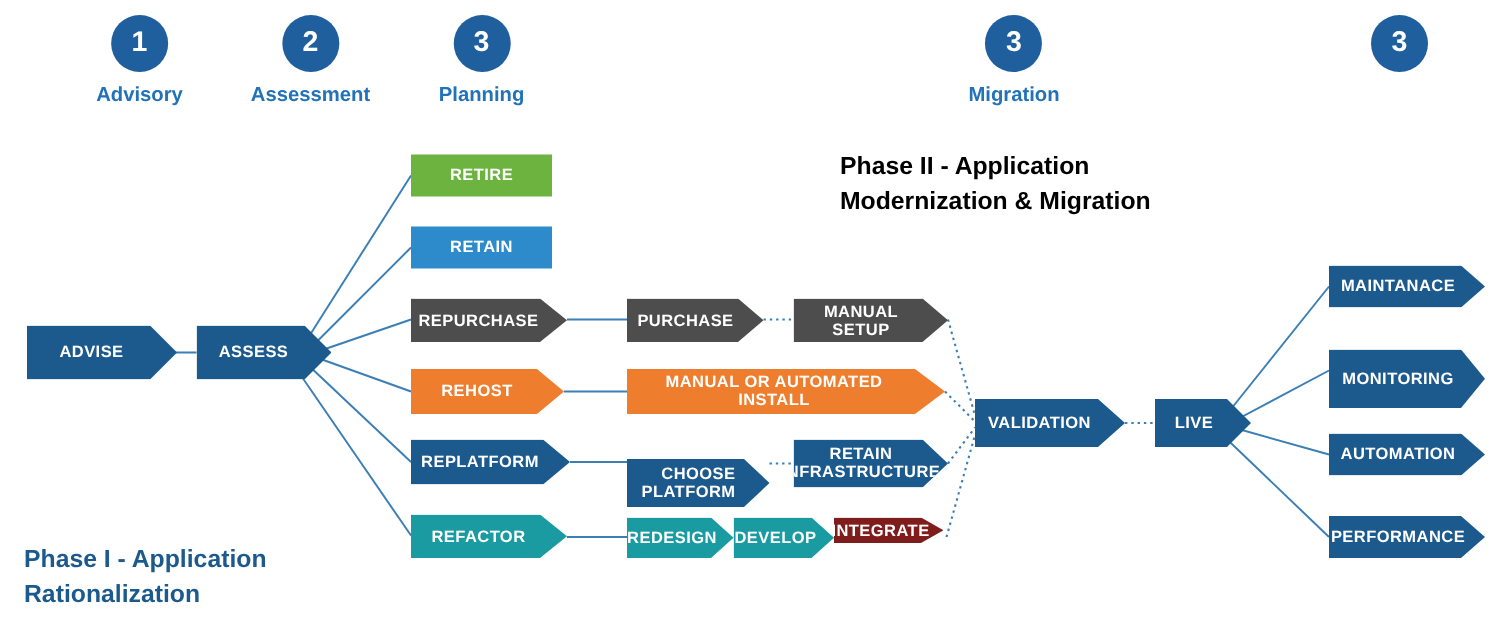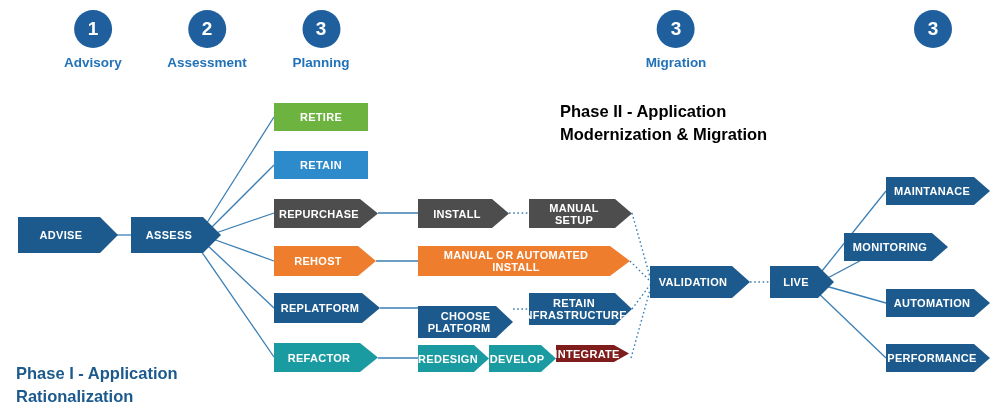--- a/index.html
+++ b/index.html
@@ -151,7 +151,7 @@
       <div class="node chev" style="left: 274px; top: 246px; width: 102px; height: 30px; background: rgb(238, 126, 45); clip-path: polygon(0px 0px, 82.35% 0px, 100% 50%, 82.35% 100%, 0px 100%); padding-right: 18px; white-space: pre-line;">REHOST</div>
       <div class="node chev" style="left: 274px; top: 293px; width: 106px; height: 30px; background: rgb(28, 90, 141); clip-path: polygon(0px 0px, 83.02% 0px, 100% 50%, 83.02% 100%, 0px 100%); padding-right: 18px; white-space: pre-line;">REPLATFORM</div>
       <div class="node chev" style="left: 274px; top: 343px; width: 104px; height: 29px; background: rgb(26, 155, 161); clip-path: polygon(0px 0px, 82.69% 0px, 100% 50%, 82.69% 100%, 0px 100%); padding-right: 18px; white-space: pre-line;">REFACTOR</div>
-      <div class="node chev" style="left: 418px; top: 199px; width: 91px; height: 29px; background: rgb(77, 77, 77); clip-path: polygon(0px 0px, 81.32% 0px, 100% 50%, 81.32% 100%, 0px 100%); padding-right: 17px; white-space: pre-line;">INSTALL</div>
+      <div class="node chev" style="left: 418px; top: 199px; width: 91px; height: 29px; background: rgb(77, 77, 77); clip-path: polygon(0px 0px, 81.32% 0px, 100% 50%, 81.32% 100%, 0px 100%); padding-right: 17px; white-space: pre-line;">PURCHASE</div>
       <div class="node chev" style="left: 529px; top: 199px; width: 103px; height: 29px; background: rgb(77, 77, 77); clip-path: polygon(0px 0px, 83.5% 0px, 100% 50%, 83.5% 100%, 0px 100%); padding-right: 17px; white-space: pre-line;">MANUAL SETUP</div>
       <div class="node chev" style="left: 418px; top: 246px; width: 212px; height: 30px; background: rgb(238, 126, 45); clip-path: polygon(0px 0px, 90.57% 0px, 100% 50%, 90.57% 100%, 0px 100%); padding-right: 20px; white-space: pre-line;">MANUAL OR AUTOMATED INSTALL</div>
       <div class="node chev" style="left: 418px; top: 306px; width: 95px; height: 32px; background: rgb(28, 90, 141); clip-path: polygon(0px 0px, 82.11% 0px, 100% 50%, 82.11% 100%, 0px 100%); padding-right: 17px; white-space: pre-line; text-align: right;">CHOOSE

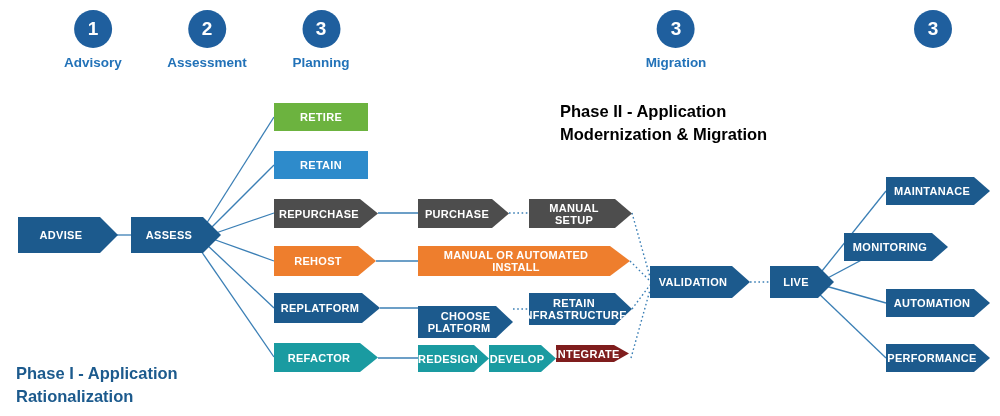--- a/index.html
+++ b/index.html
@@ -164,7 +164,7 @@
       <div class="node chev" style="left: 650px; top: 266px; width: 100px; height: 32px; background: rgb(28, 90, 141); clip-path: polygon(0px 0px, 82% 0px, 100% 50%, 82% 100%, 0px 100%); padding-right: 18px; white-space: pre-line;">VALIDATION</div>
       <div class="node chev" style="left: 770px; top: 266px; width: 64px; height: 32px; background: rgb(28, 90, 141); clip-path: polygon(0px 0px, 75% 0px, 100% 50%, 75% 100%, 0px 100%); padding-right: 16px; white-space: pre-line;">LIVE</div>
       <div class="node chev" style="left: 886px; top: 177px; width: 104px; height: 28px; background: rgb(28, 90, 141); clip-path: polygon(0px 0px, 84.62% 0px, 100% 50%, 84.62% 100%, 0px 100%); padding-right: 16px; white-space: pre-line;">MAINTANACE</div>
-      <div class="node chev" style="left: 844px; top: 233px; width: 104px; height: 28px; background: rgb(28, 90, 141); clip-path: polygon(0px 0px, 84.62% 0px, 100% 50%, 84.62% 100%, 0px 100%); padding-right: 16px; white-space: pre-line;">MONITORING</div>
+      <div class="node chev" style="left: 886px; top: 233px; width: 104px; height: 39px; background: rgb(28, 90, 141); clip-path: polygon(0px 0px, 84.62% 0px, 100% 50%, 84.62% 100%, 0px 100%); padding-right: 16px; white-space: pre-line;">MONITORING</div>
       <div class="node chev" style="left: 886px; top: 289px; width: 104px; height: 28px; background: rgb(28, 90, 141); clip-path: polygon(0px 0px, 84.62% 0px, 100% 50%, 84.62% 100%, 0px 100%); padding-right: 16px; white-space: pre-line;">AUTOMATION</div>
       <div class="node chev" style="left: 886px; top: 344px; width: 104px; height: 28px; background: rgb(28, 90, 141); clip-path: polygon(0px 0px, 84.62% 0px, 100% 50%, 84.62% 100%, 0px 100%); padding-right: 16px; white-space: pre-line;">PERFORMANCE</div>
     </div>

